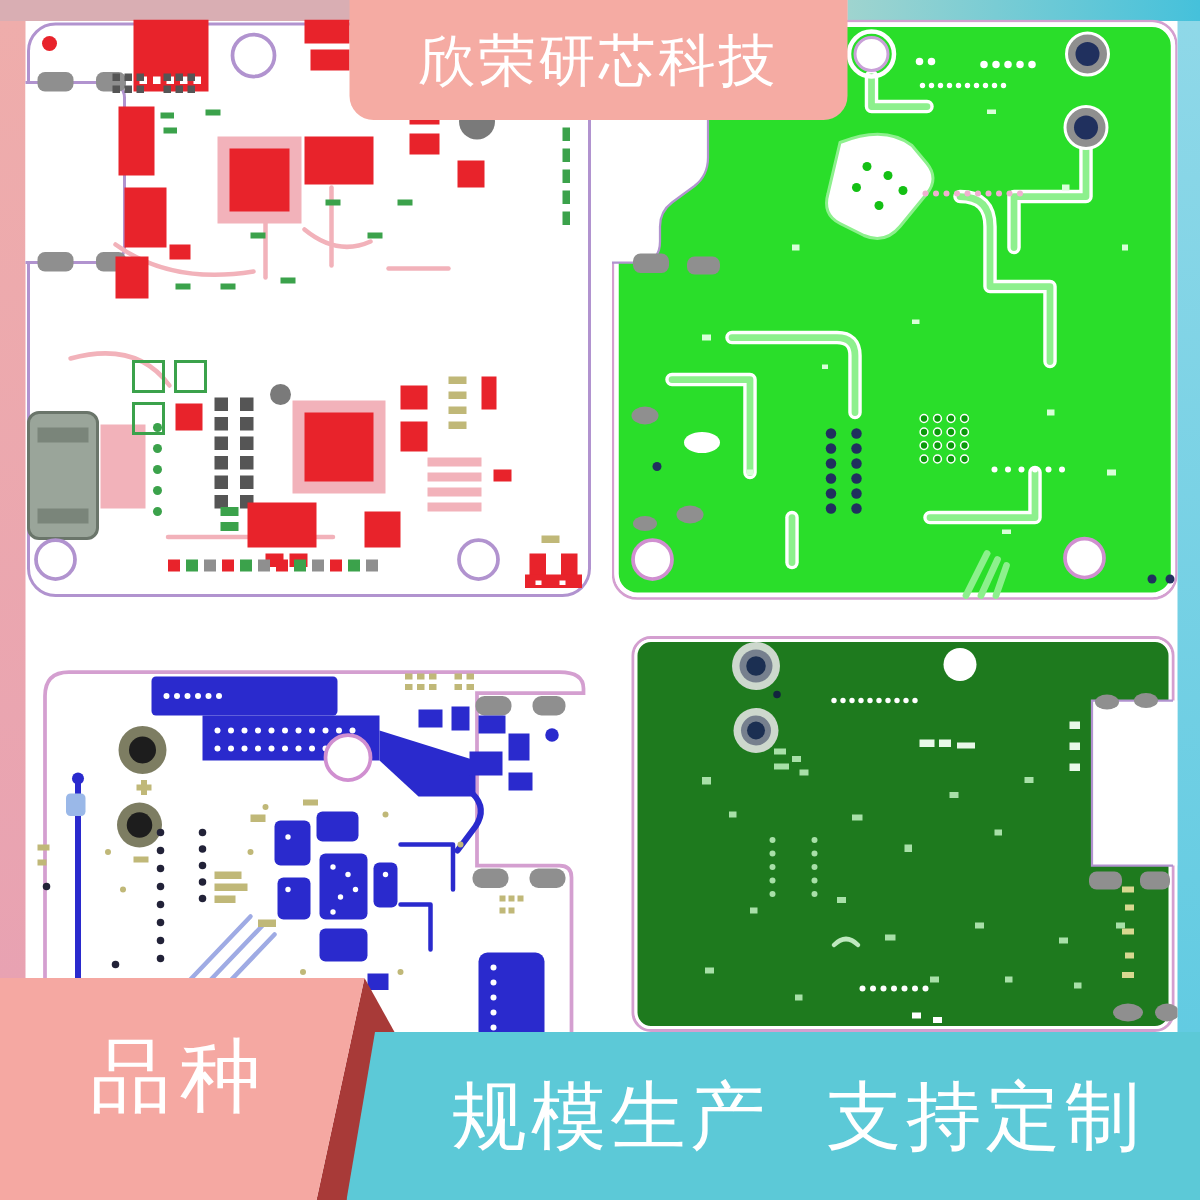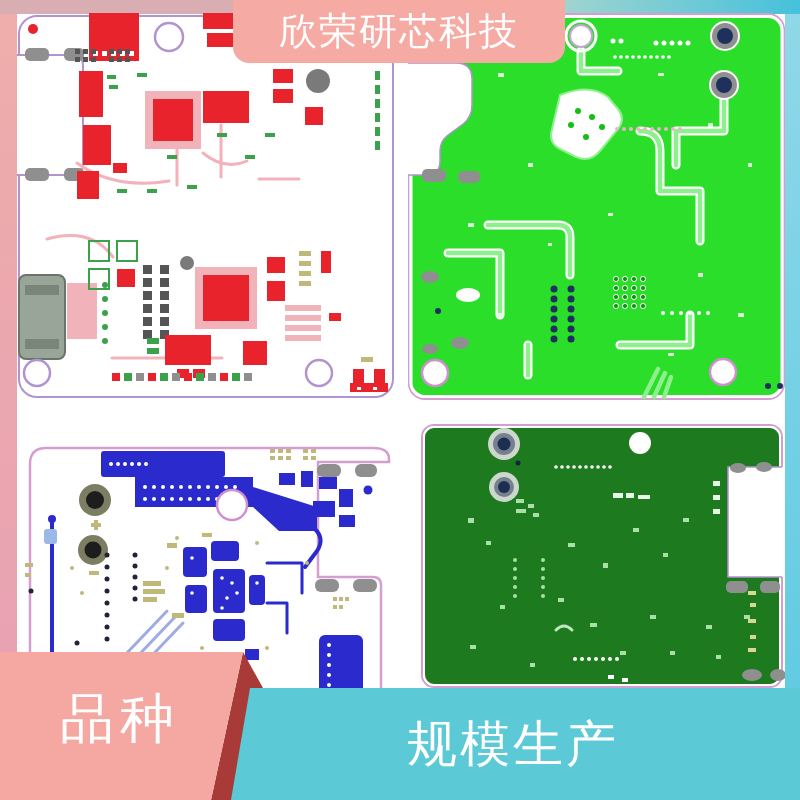--- a/index.html
+++ b/index.html
@@ -31,7 +31,7 @@
       clip-path:polygon(0 0,243px 0,211px 148px,0 148px);}
   .pink-ribbon .lines{width:240px;height:132px;display:flex;flex-direction:column;align-items:center;justify-content:center;}
   .pink-ribbon span{color:var(--text-white);font-size:54px;line-height:74px;letter-spacing:6px;white-space:nowrap;}
-  .top-banner{left:233px;top:0;width:332px;height:63px;z-index:5;background:var(--banner-pink);
+  .top-banner{left:233px;top:0;width:332px;height:80px;z-index:5;background:var(--banner-pink);
       border-radius:0 0 16px 16px;display:flex;align-items:center;justify-content:center;}
   .top-banner span{color:var(--text-white);font-size:38px;letter-spacing:2px;white-space:nowrap;}
   

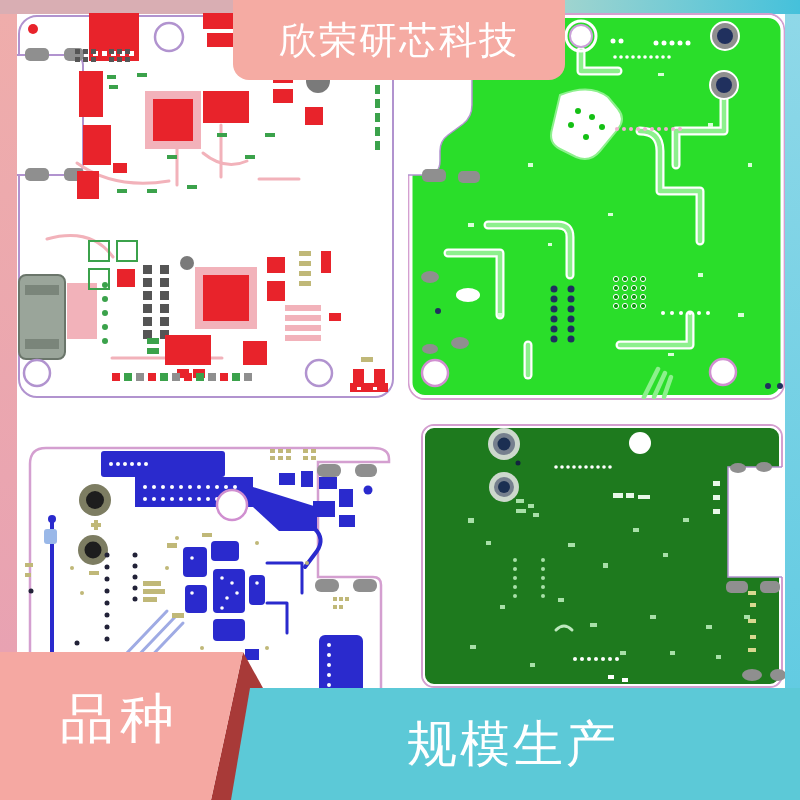--- a/index.html
+++ b/index.html
@@ -616,6 +616,7 @@
   <div class="abs teal-banner">
     <span>规模生产</span>
     <span class="teal-gap"></span>
+    <span>支持定制</span>
   </div>
 
   <div class="abs pink-ribbon">

